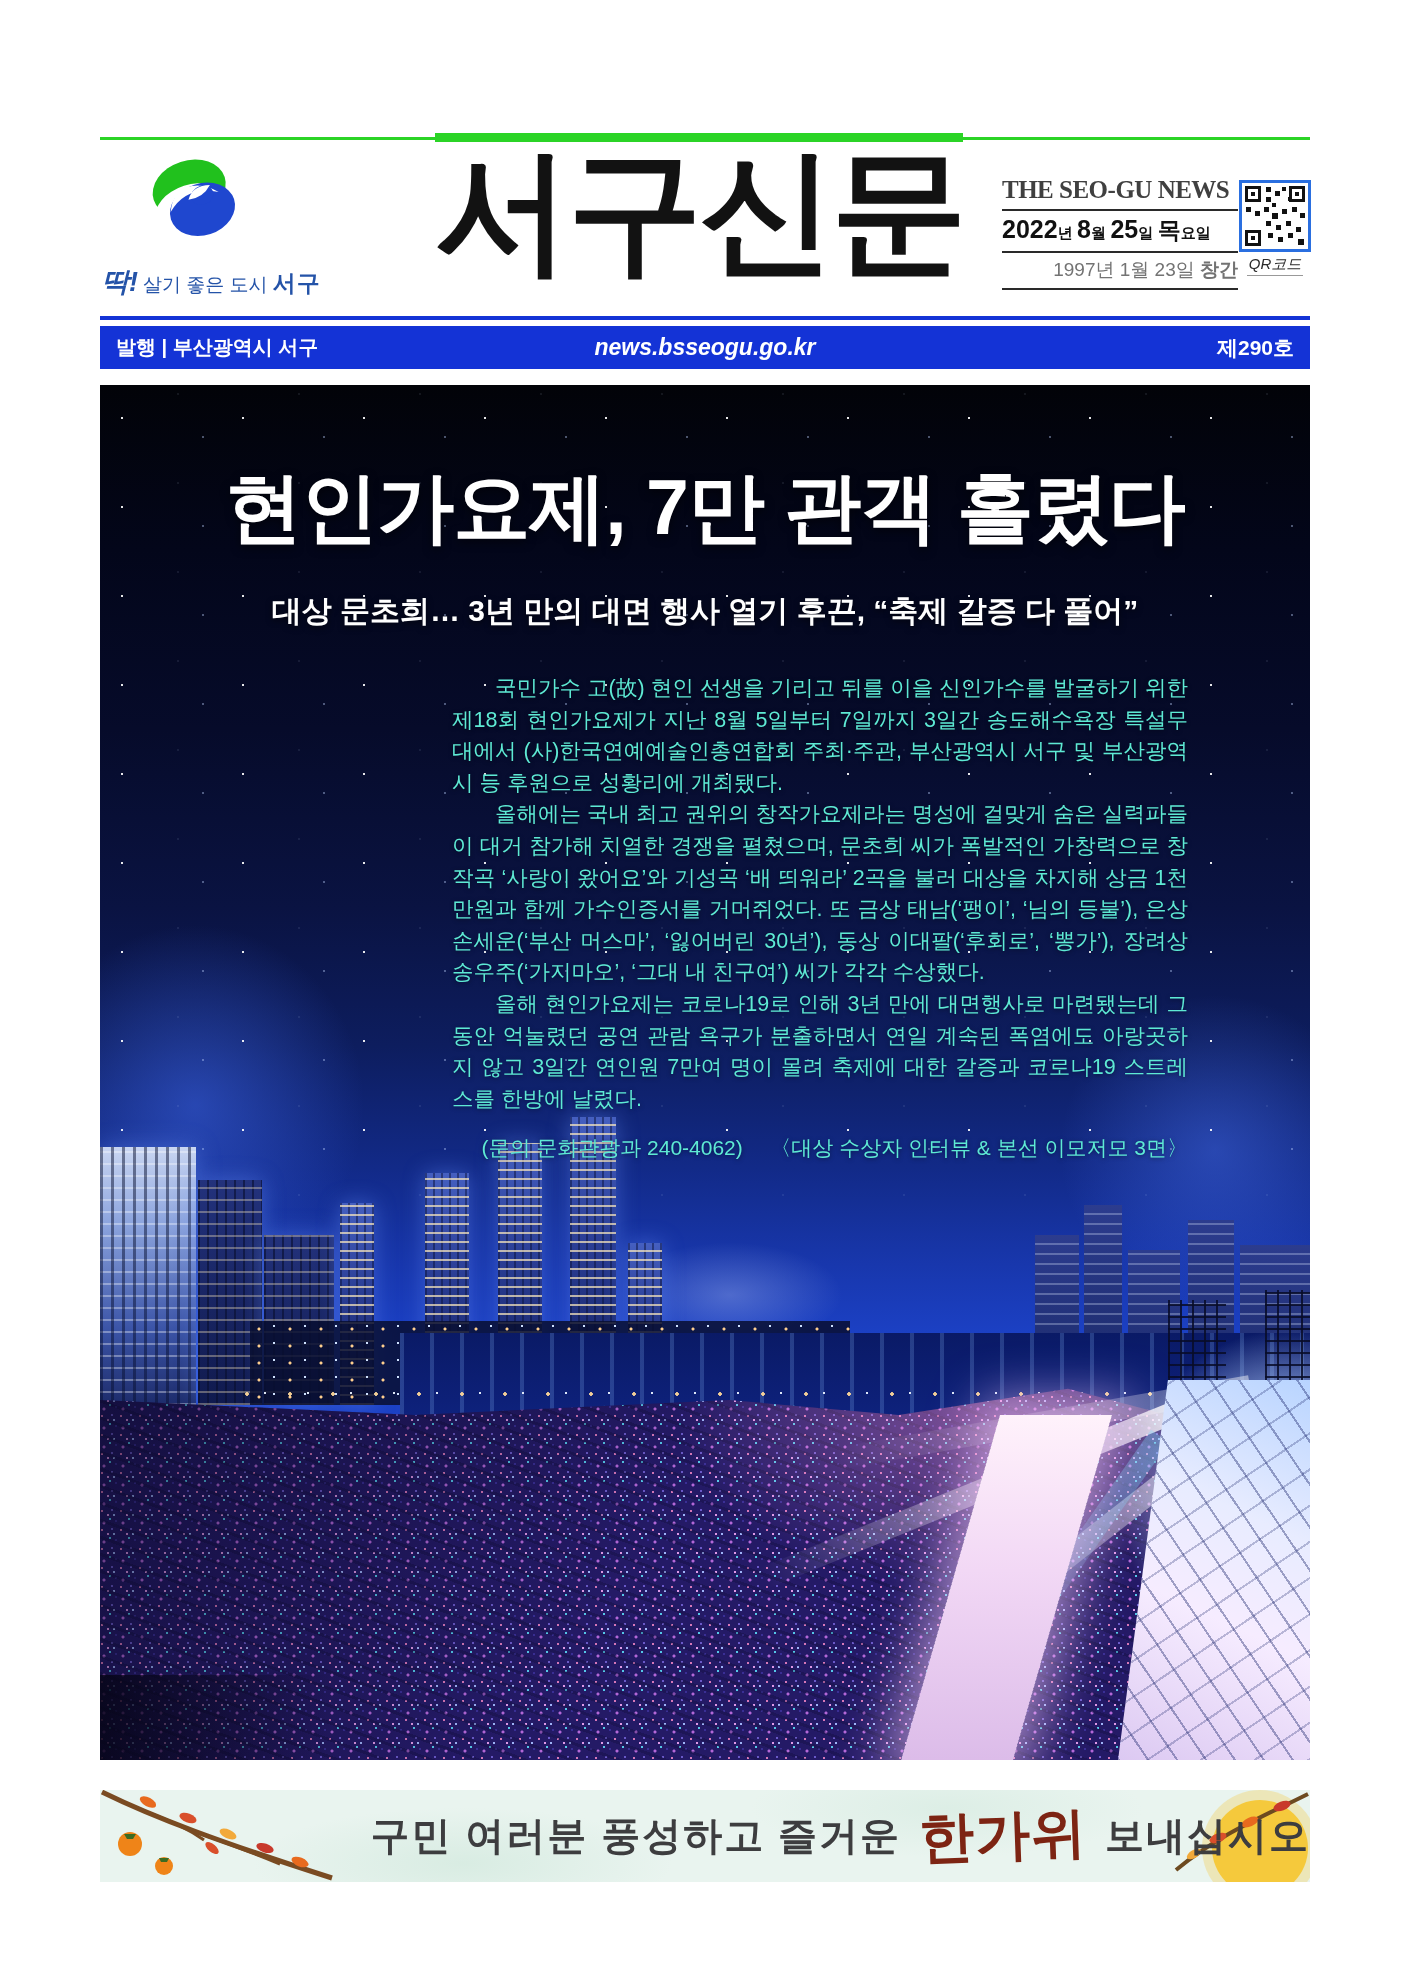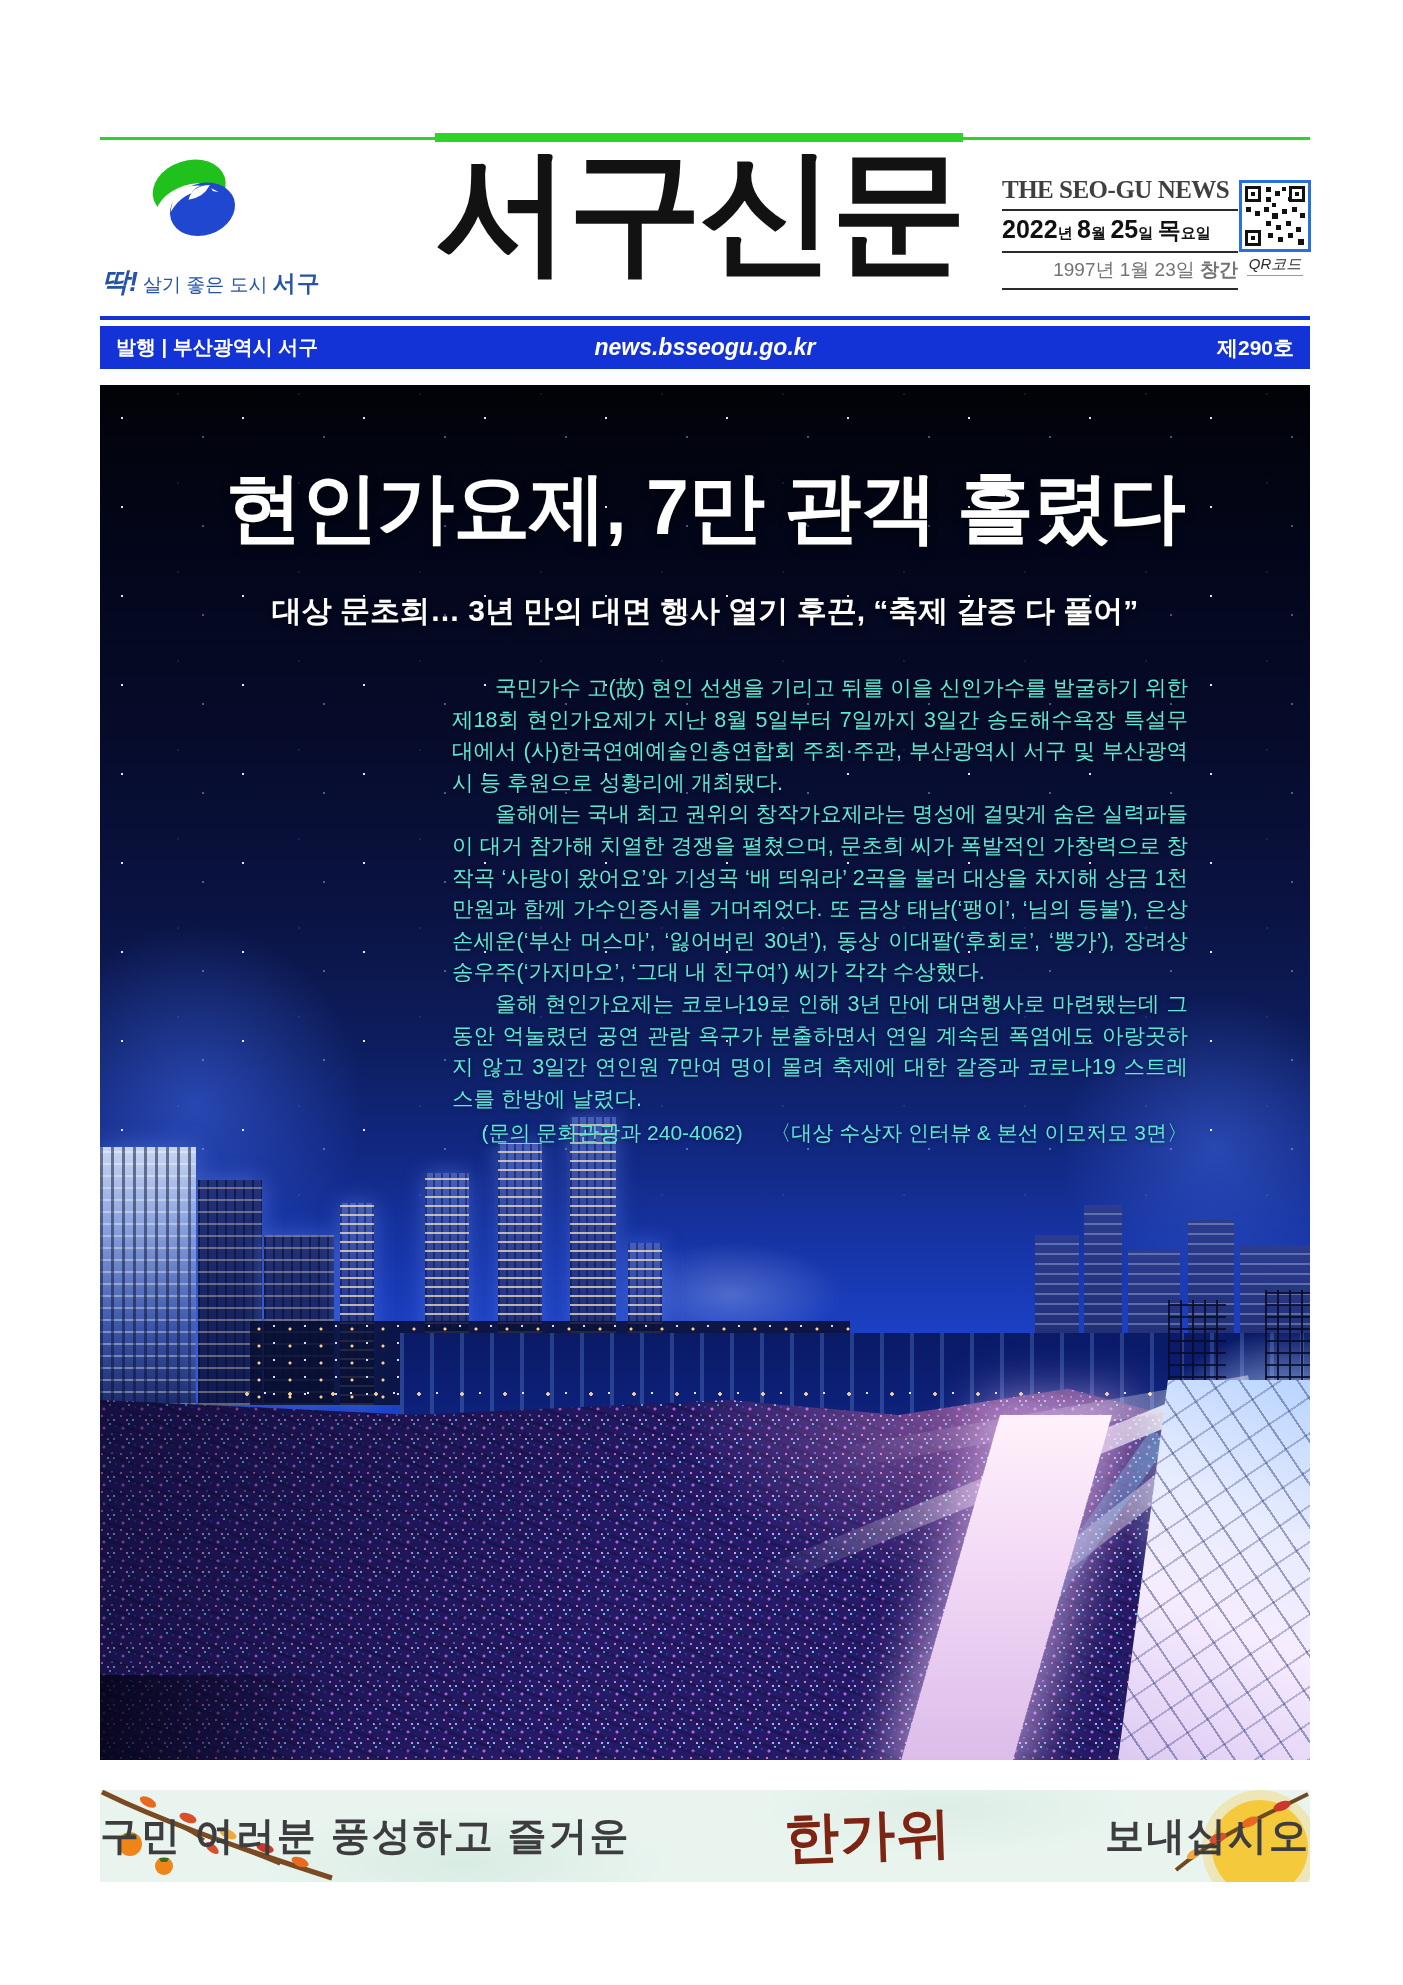--- a/index.html
+++ b/index.html
@@ -134,7 +134,7 @@
   .body-text{position:absolute;left:352px;top:288px;width:736px;color:#5eead4;font-size:21.5px;
        line-height:1.47;text-align:justify;z-index:6;text-shadow:0 1px 4px rgba(0,0,10,.5);}
   .body-text p{margin:0;text-indent:2em;}
-  .article-foot{display:flex;justify-content:space-between;margin-top:3px;font-size:21px;}
+  .article-foot{display:flex;justify-content:space-between;margin-top:18px;font-size:21px;}
   .article-foot .contact{margin-left:1.4em;}
 
   

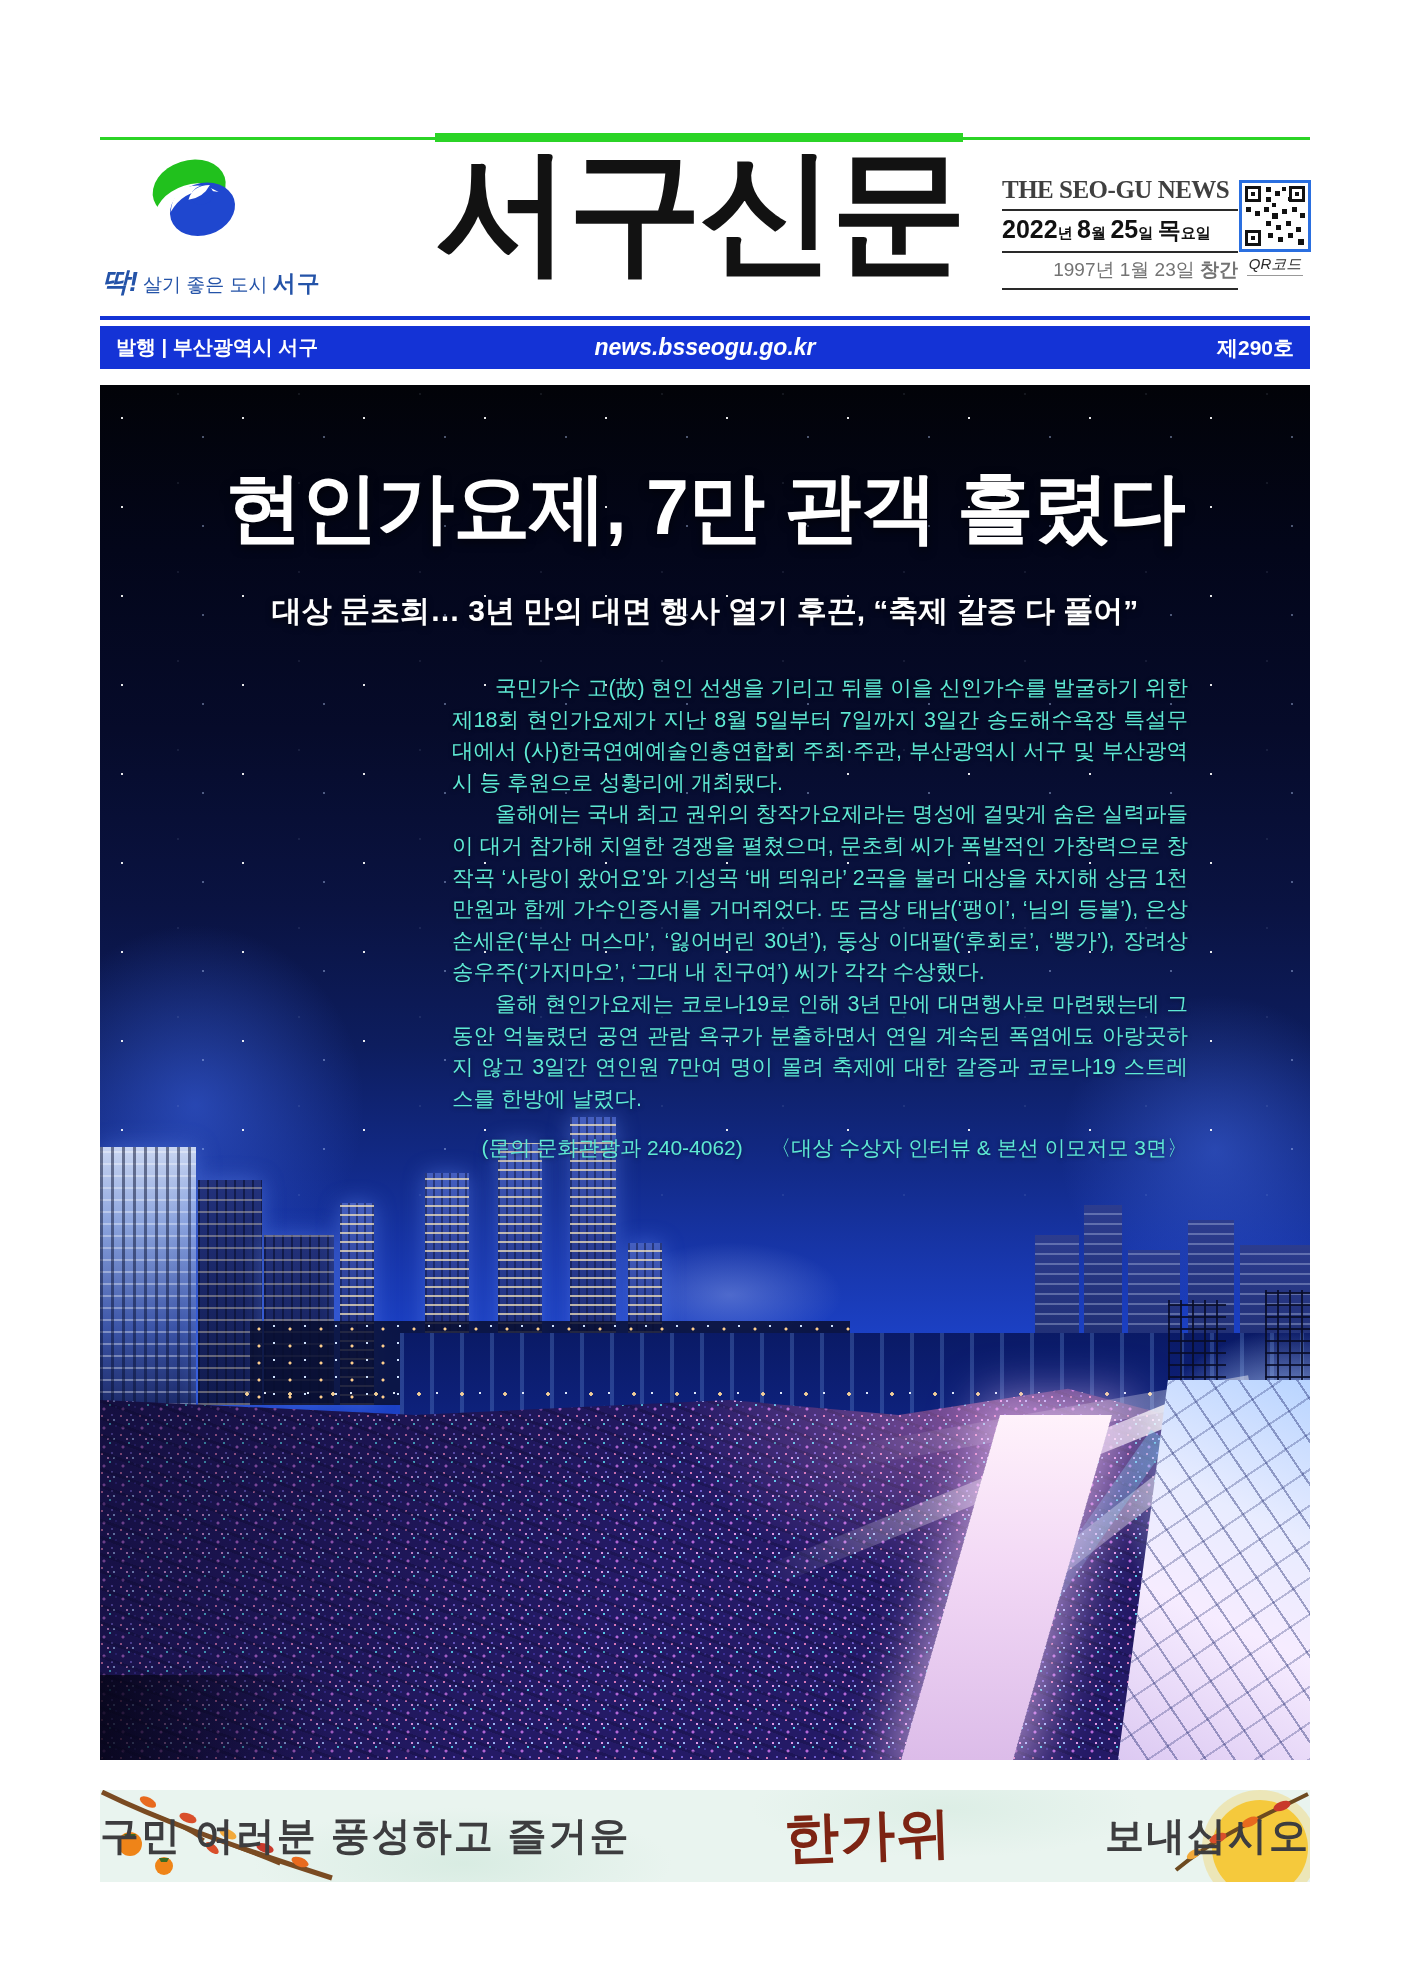--- a/index.html
+++ b/index.html
@@ -144,7 +144,7 @@
         radial-gradient(280px 70px at 70% 20%,rgba(208,232,220,.5),transparent 70%);}
   .banner-decor-left{position:absolute;left:0;top:0;}
   .banner-decor-right{position:absolute;right:0;top:0;}
-  .banner-text{position:absolute;inset:0;display:flex;align-items:center;justify-content:space-between;gap:18px;z-index:2;}
+  .banner-text{position:absolute;inset:0;display:flex;align-items:center;justify-content:flex-end;gap:18px;z-index:2;}
   .bt-main{font-size:39px;font-weight:800;color:#3d3d3f;letter-spacing:2px;}
   .bt-hl{font-size:55px;font-weight:900;color:#7d2413;transform:rotate(-2deg);letter-spacing:1px;}
 </style>

